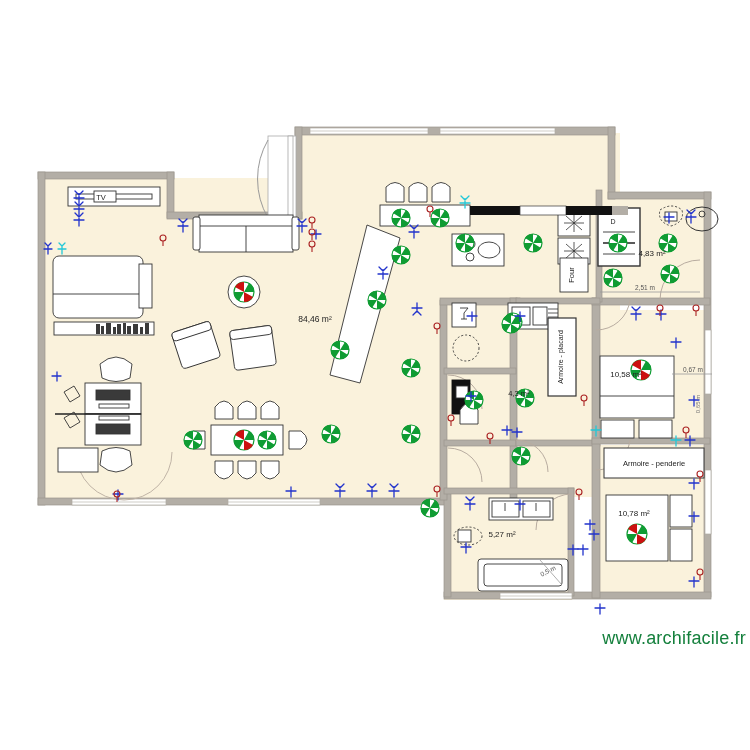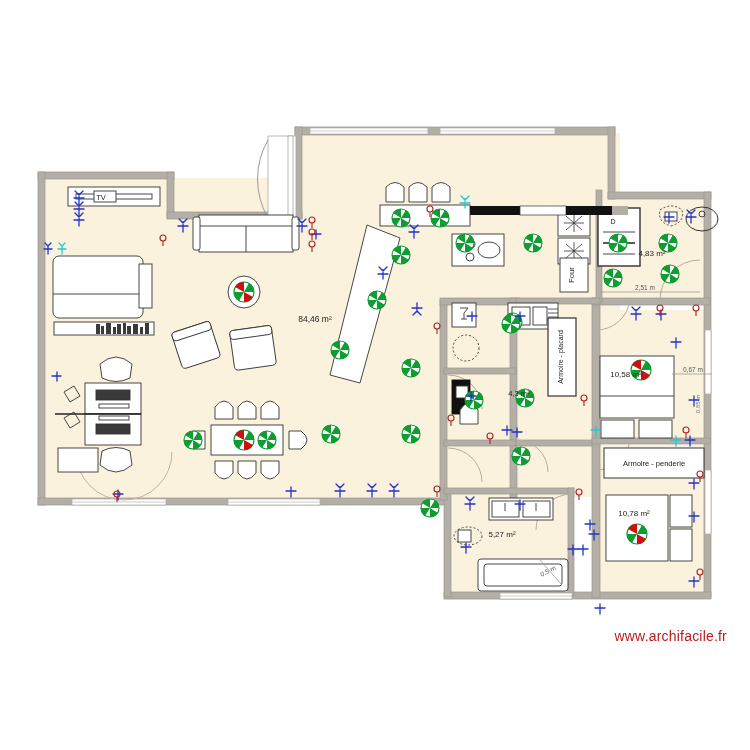--- a/index.html
+++ b/index.html
@@ -6,7 +6,7 @@
   body{width:750px;height:750px;position:relative;overflow:hidden;
        font-family:"Liberation Sans", sans-serif;}
   #plan{position:absolute;left:0;top:0;width:750px;height:750px;}
-  .wm{position:absolute;right:23px;top:628px;font-size:14px;color:#b91c1c;
+  .wm{position:absolute;right:4px;top:628px;font-size:18px;color:#15803d;
       font-family:"Liberation Sans", sans-serif;letter-spacing:.2px;}
   svg{display:block;}
   text{font-family:"Liberation Sans", sans-serif;}

